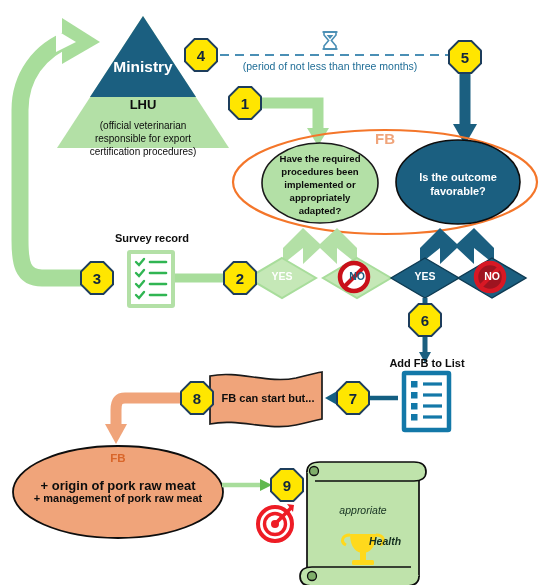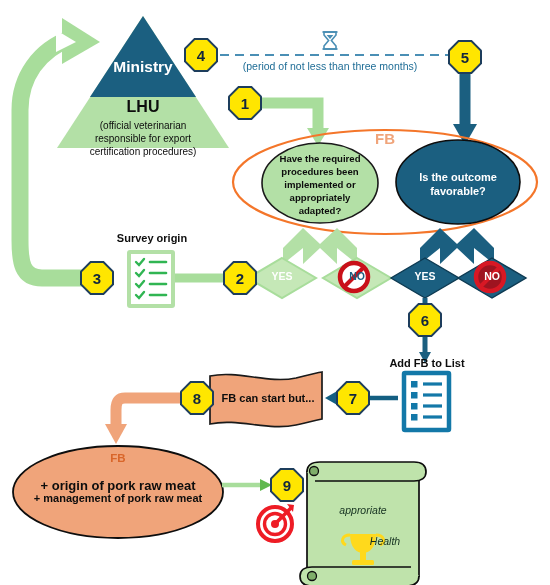--- a/index.html
+++ b/index.html
@@ -239,7 +239,7 @@
     <div>Ministry</div>
   </div>
 
-  <div class="txt" style="left:98px; top:98px; width:90px; font-size:16px; font-weight:bold;">LHU</div>
+  <div class="txt" style="left:98px; top:98px; width:90px; font-size:13px; font-weight:bold;">LHU</div>
   <div class="txt" style="left:64px; top:120px; width:158px; font-size:10px; line-height:1.28;">(official veterinarian
 responsible for export
 certification procedures)</div>

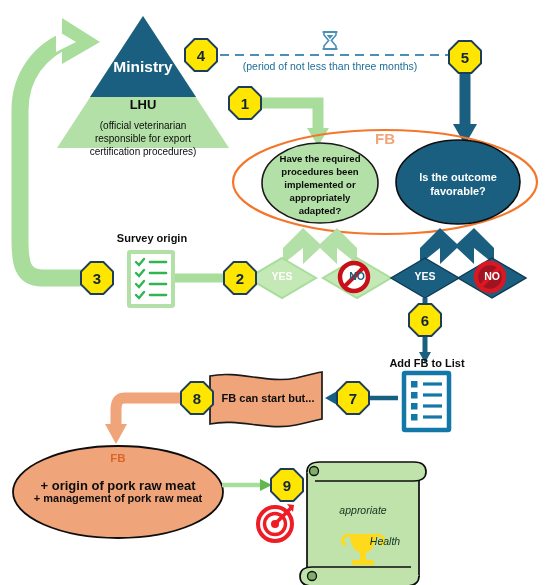--- a/index.html
+++ b/index.html
@@ -262,7 +262,7 @@
   <div class="txt" style="left:401px; top:271px; width:48px; font-size:10.5px; font-weight:bold; color:#ffffff;">YES</div>
   <div class="txt" style="left:468px; top:271px; width:48px; font-size:10.5px; font-weight:bold; color:#ffffff;">NO</div>
 
-  <div class="txt" style="left:92px; top:232px; width:120px; font-size:11px; font-weight:bold;">Survey origin</div>
+  <div class="txt" style="left:92px; top:232px; width:120px; font-size:11px; font-weight:bold;">Survey record</div>
 
   <div class="txt" style="left:371px; top:357px; width:112px; font-size:11px; font-weight:bold;">Add FB to List</div>
 

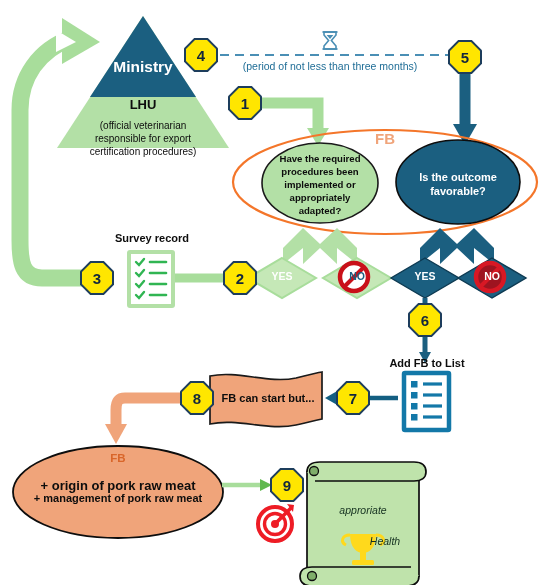--- a/index.html
+++ b/index.html
@@ -274,7 +274,7 @@
 
   <div class="txt" style="left:315px; top:487px; width:96px; font-size:10.5px; font-style:italic; line-height:1.5; color:#14301f;">
     <div>approriate</div>
-    <div style="font-weight:normal;padding-left:44px;">Health</div>
+    <div style="font-weight:bold;padding-left:44px;">Health</div>
     
   </div>
 

